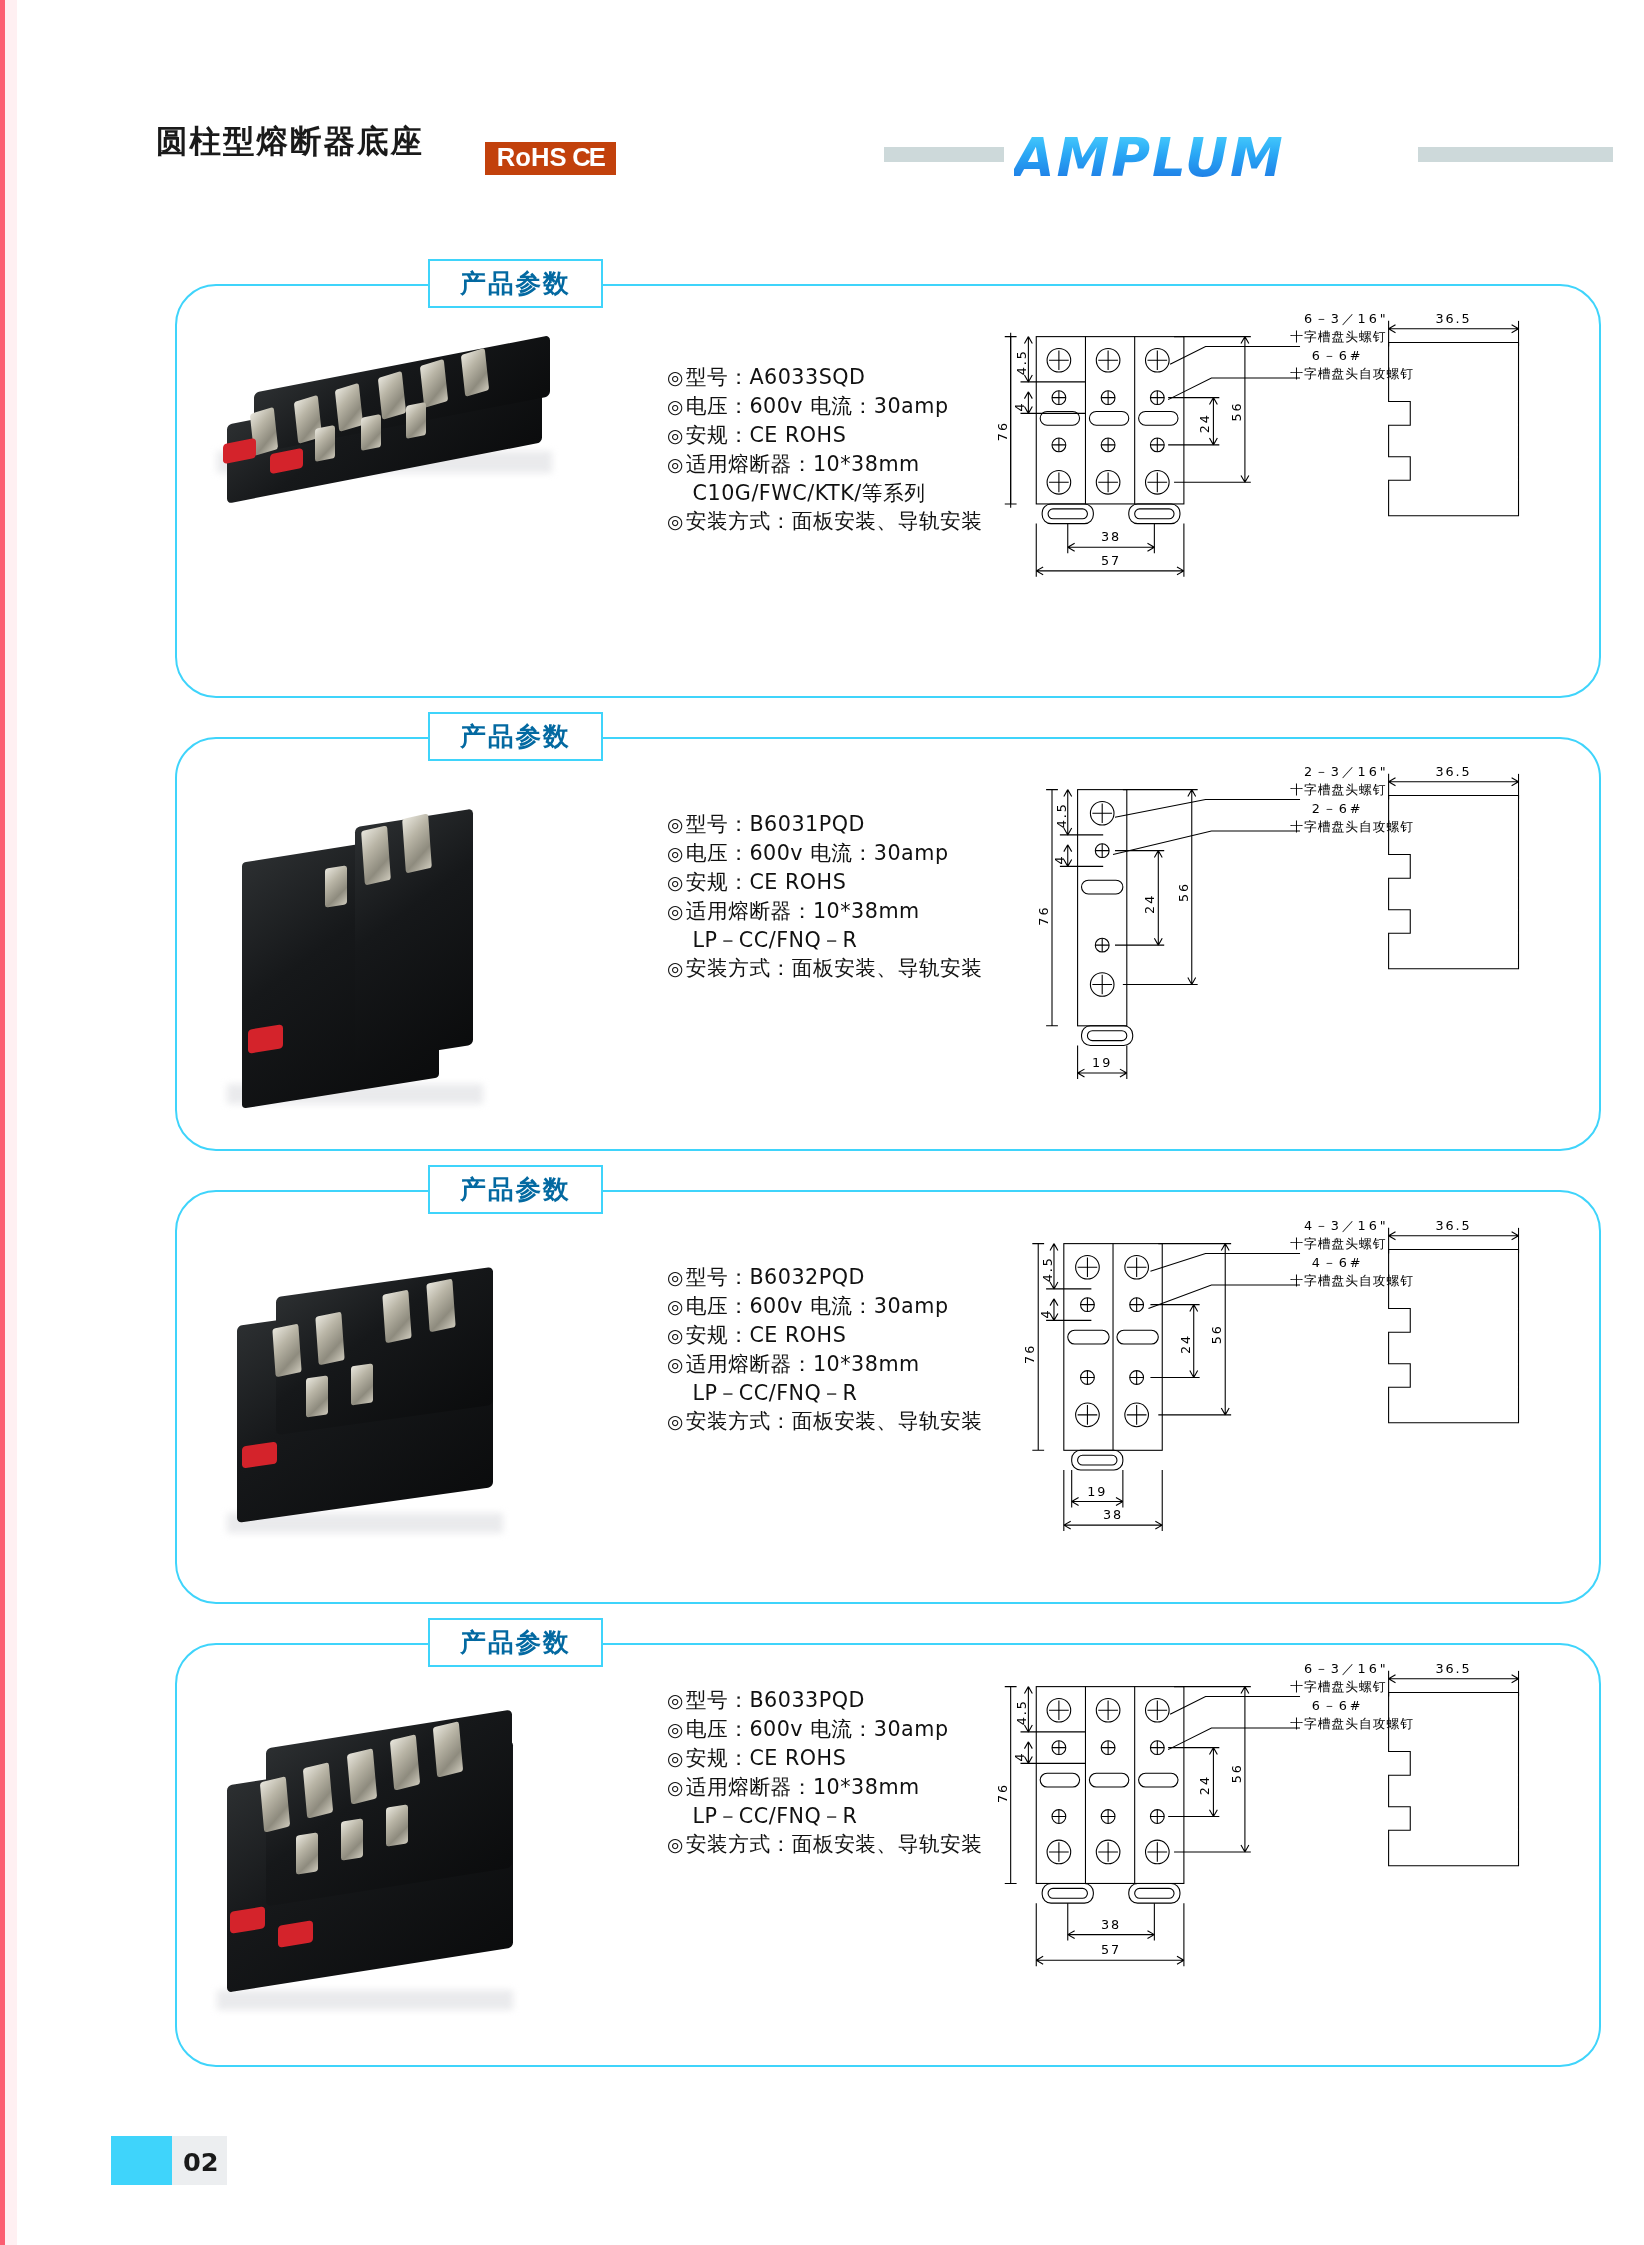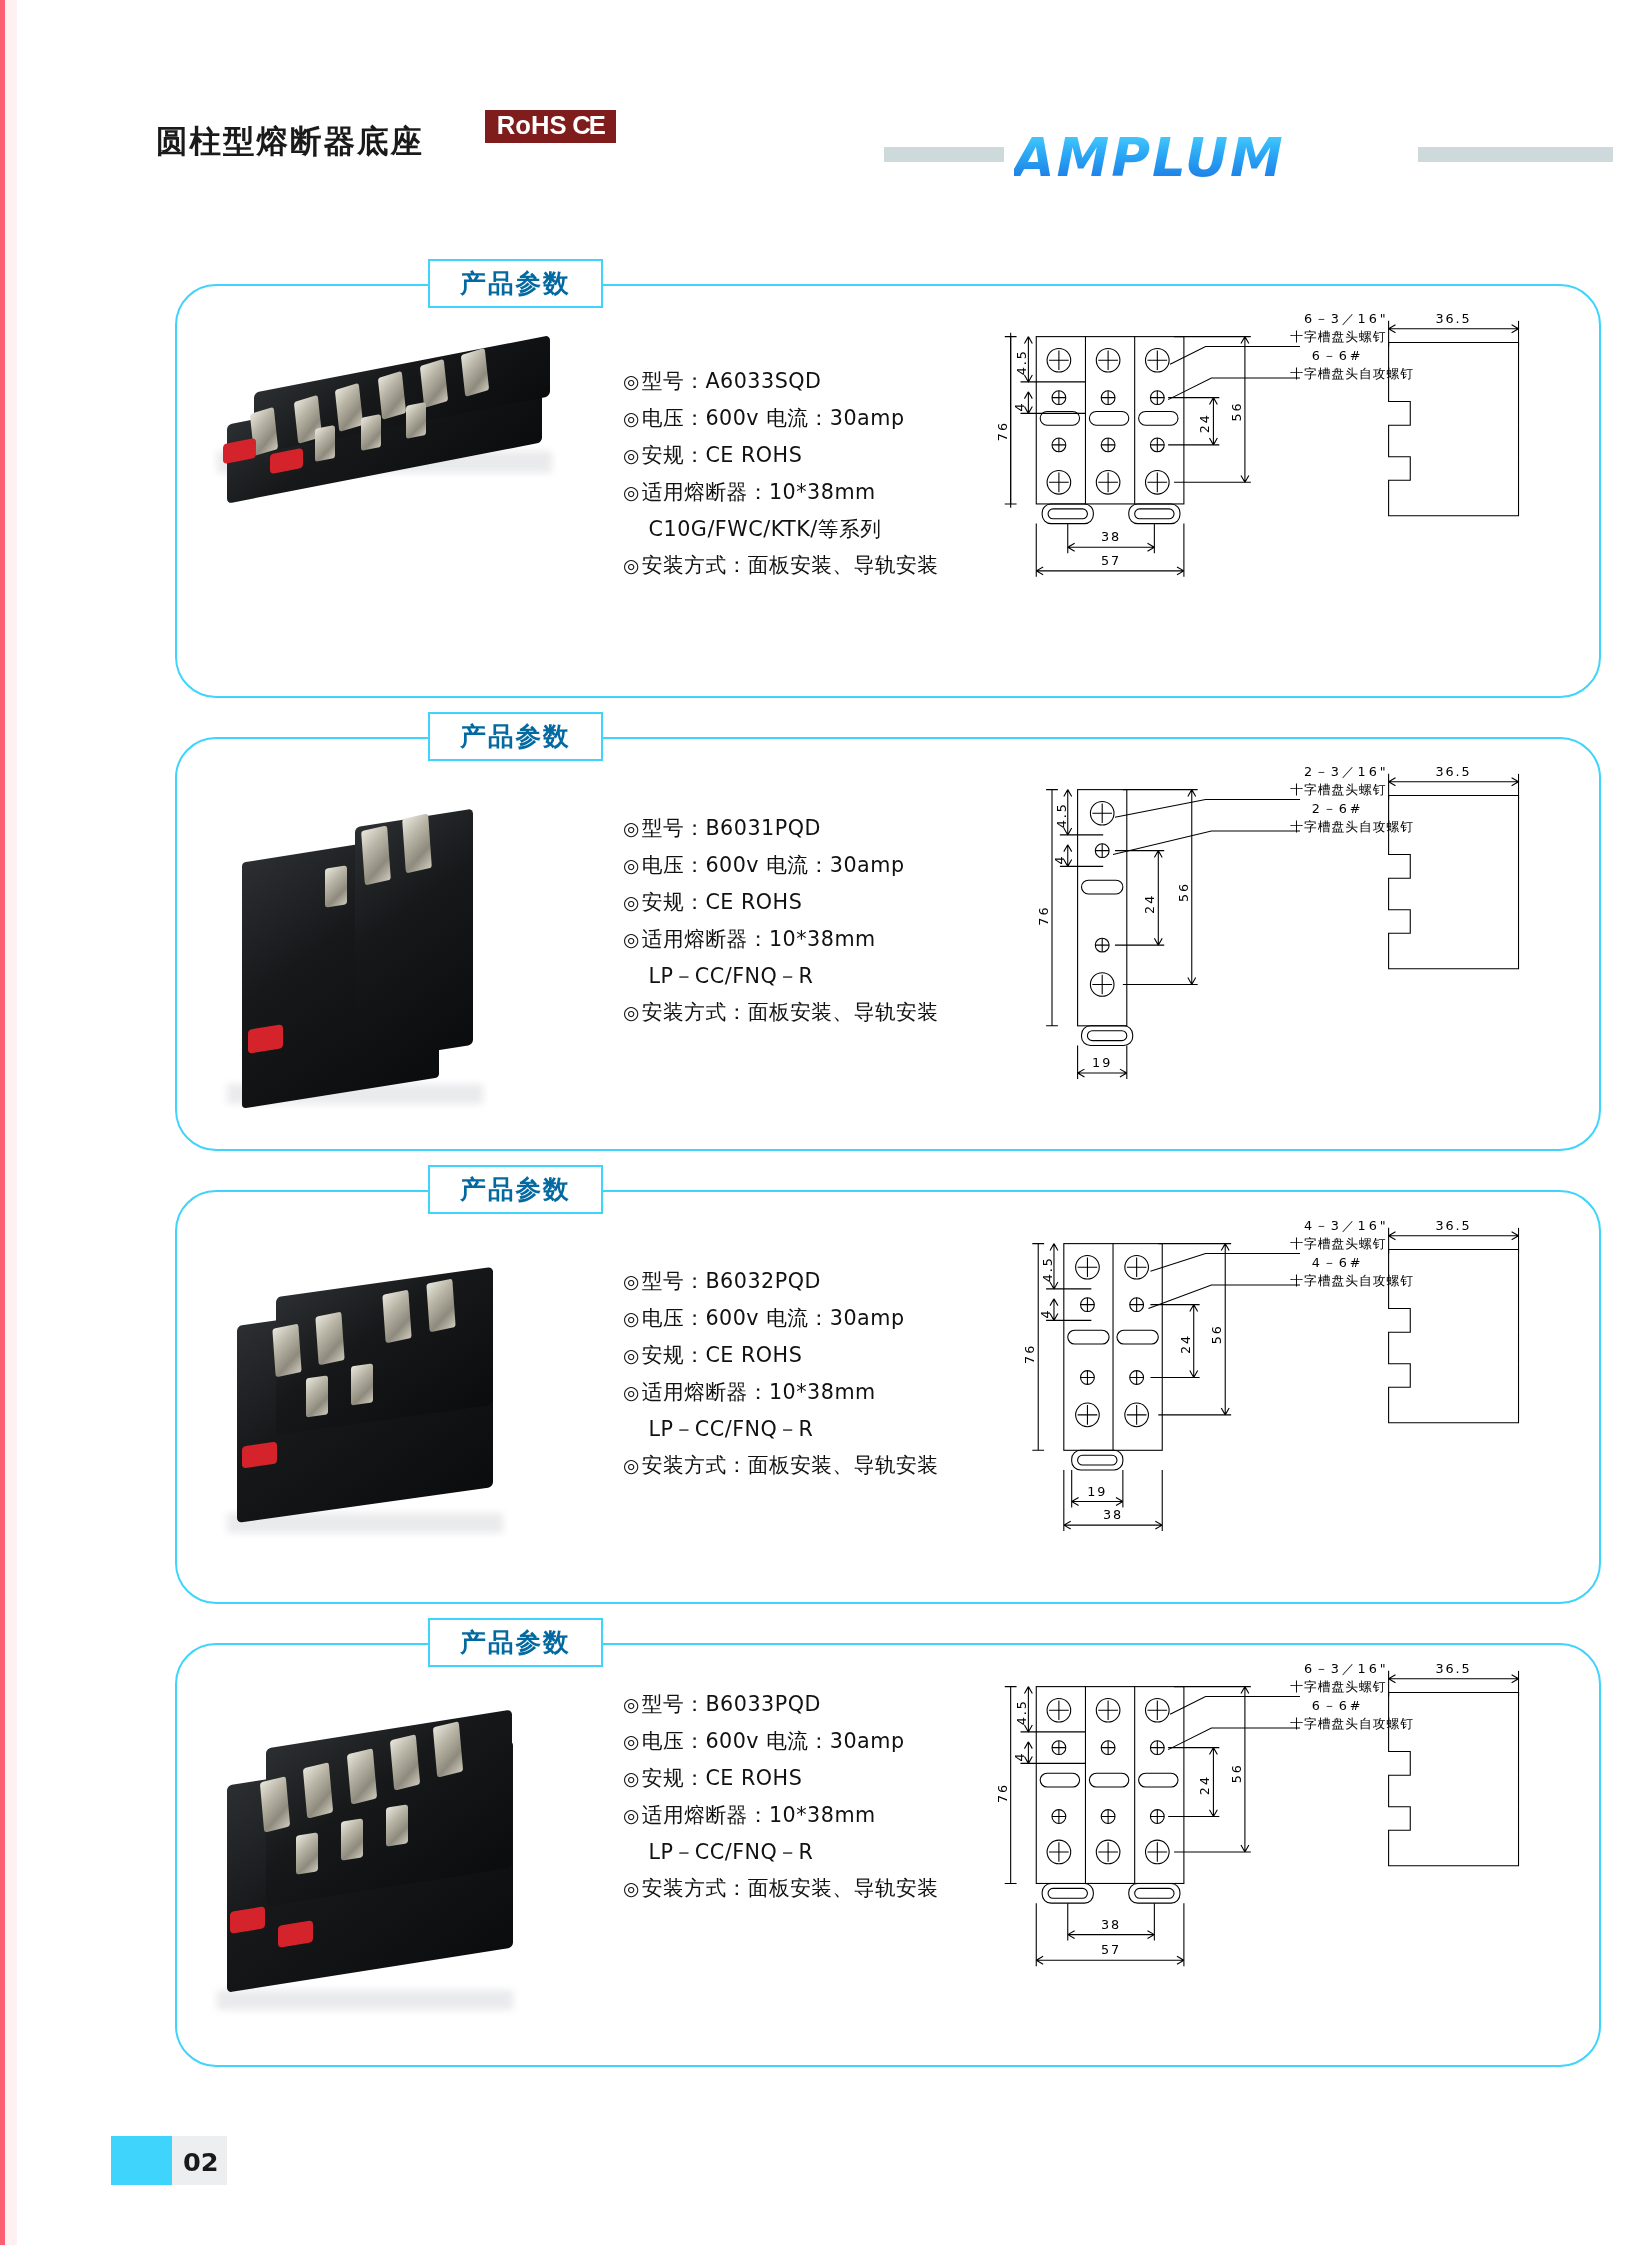--- a/index.html
+++ b/index.html
@@ -30,8 +30,8 @@
     font-family:"DejaVu Sans","Liberation Sans",sans-serif;
   }
   .rohs-badge {
-    position:absolute; left:485px; top:11px;
-    background:#7f1d1d; color:#fff;
+    position:absolute; left:485px; top:43px;
+    background:#c2410c; color:#fff;
     font-size:25.6px; font-weight:bold;
     padding:2px 11.8px 3.9px 11.8px;
     letter-spacing:0px;

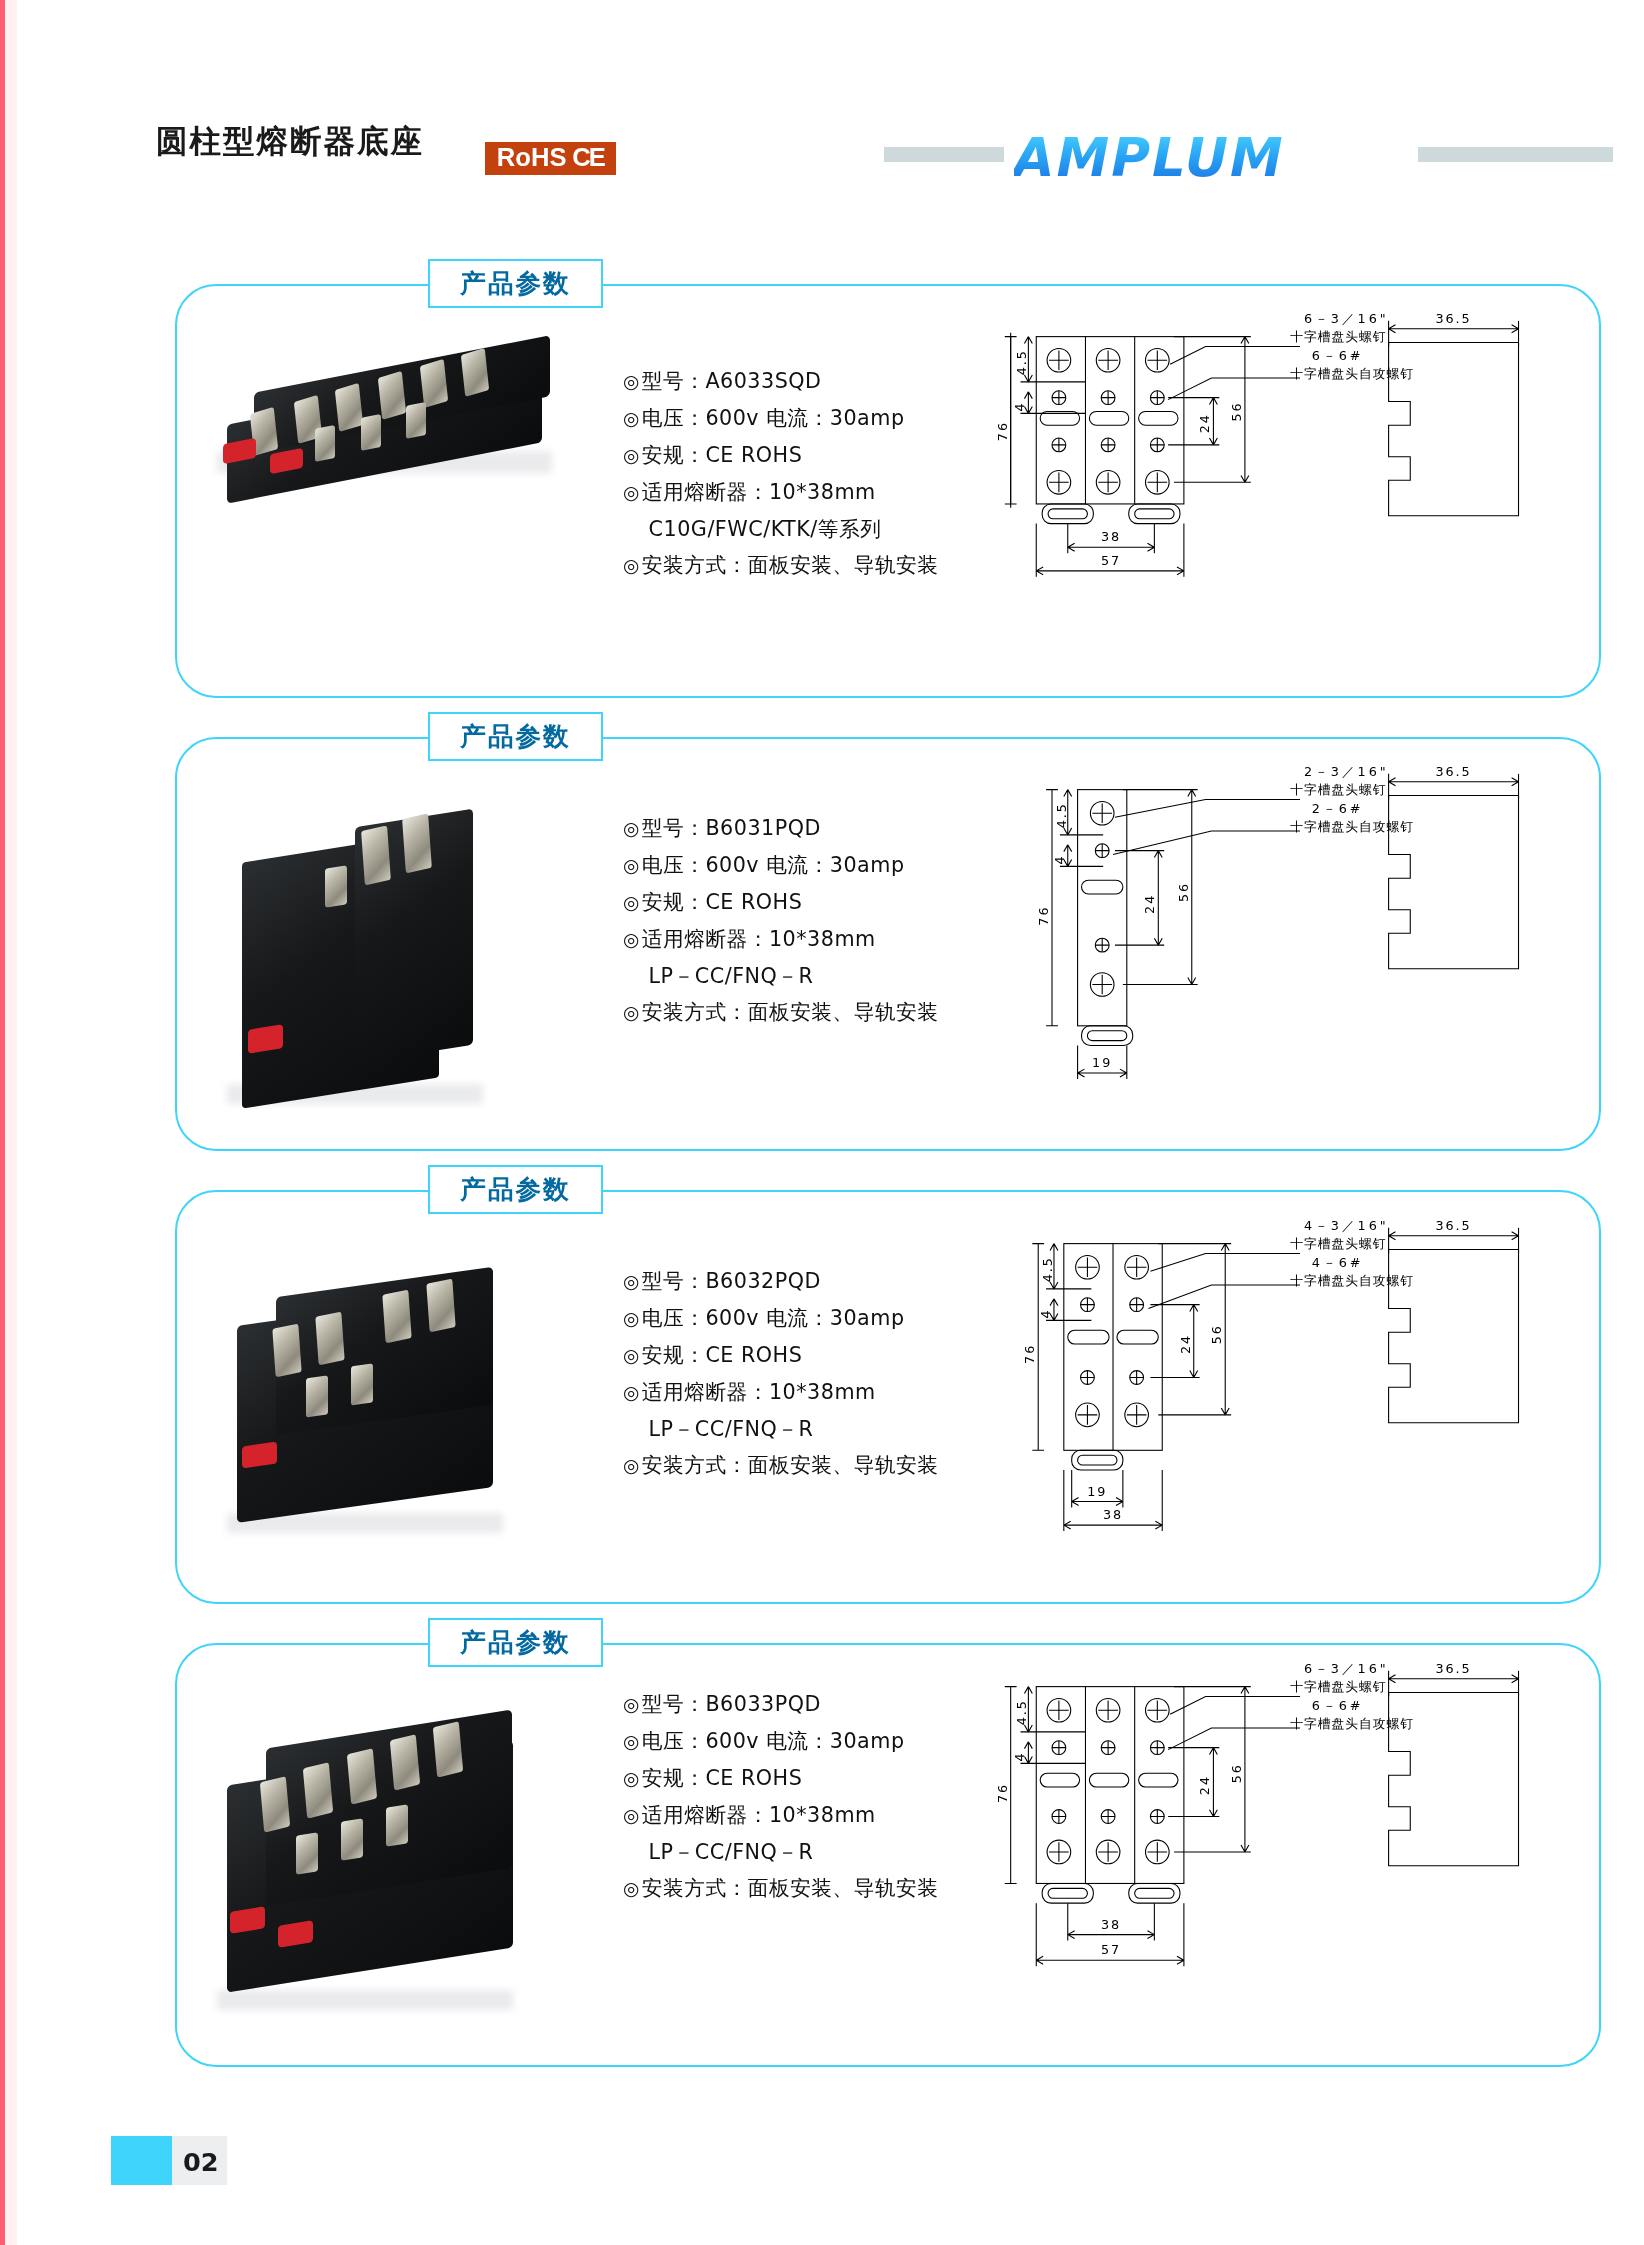--- a/index.html
+++ b/index.html
@@ -103,8 +103,9 @@
     color:#111;
   }
   .spec-line {
-    font-size:20.7px; line-height:36px; white-space:nowrap;
+    font-size:20.7px; line-height:28px; white-space:nowrap;
     letter-spacing:0.5px;
+    margin-left:44px;
   }
   .spec-line.indent { padding-left:25.6px; }
   .bullet { font-size:18.7px; margin-right:2px; }

